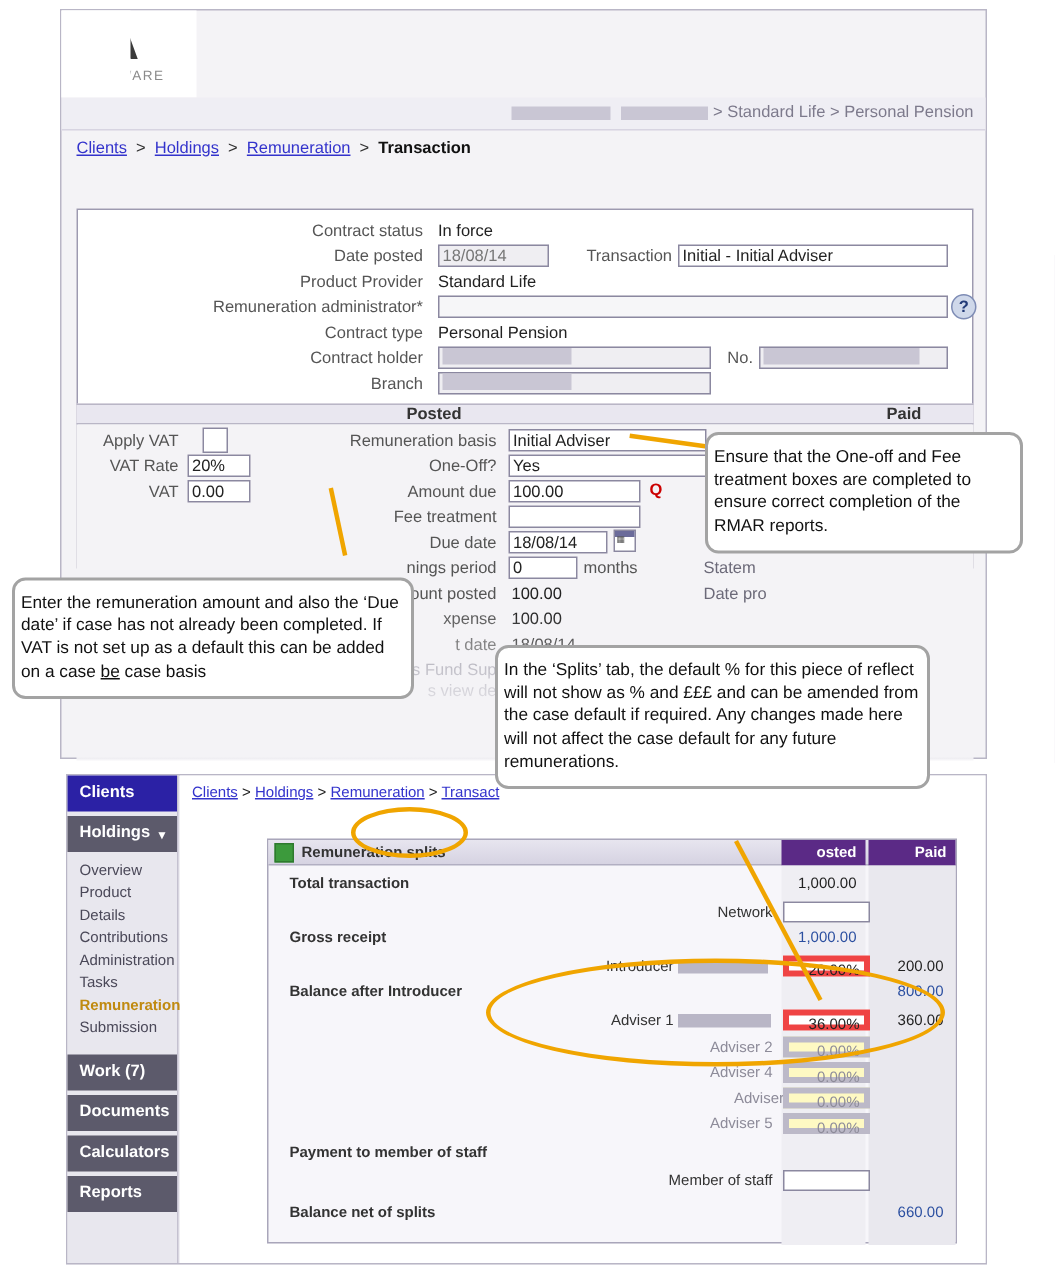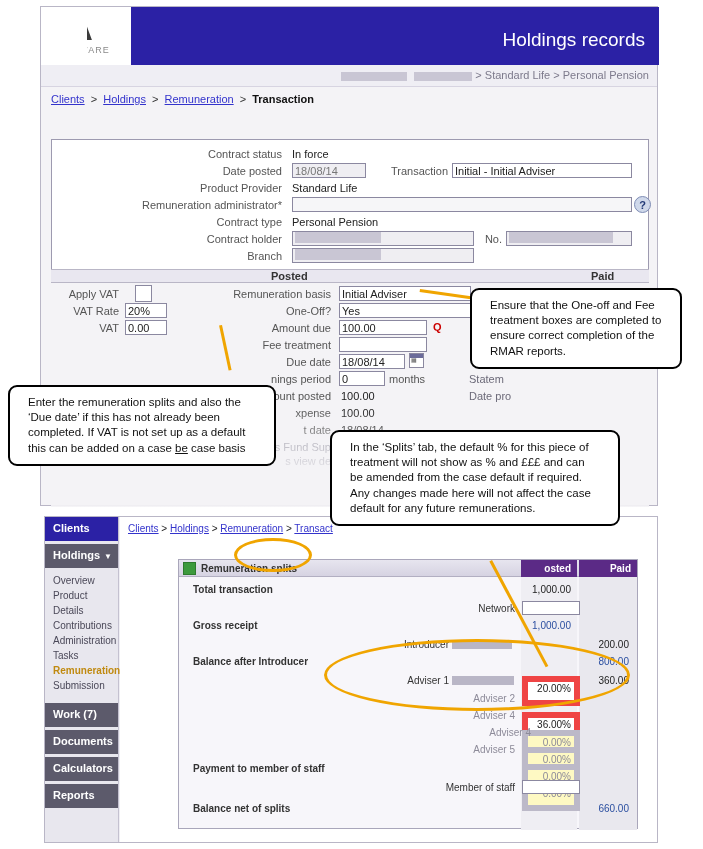--- a/index.html
+++ b/index.html
@@ -203,9 +203,6 @@
 
 <div class="win-top">
 
-  <div class="title-bar">
-    <div class="title-text">Holdings records</div>
-  </div>
   <div class="logo-block">
     <div class="logo-a">TA</div>
     <div class="logo-sub">SOFTWARE</div>

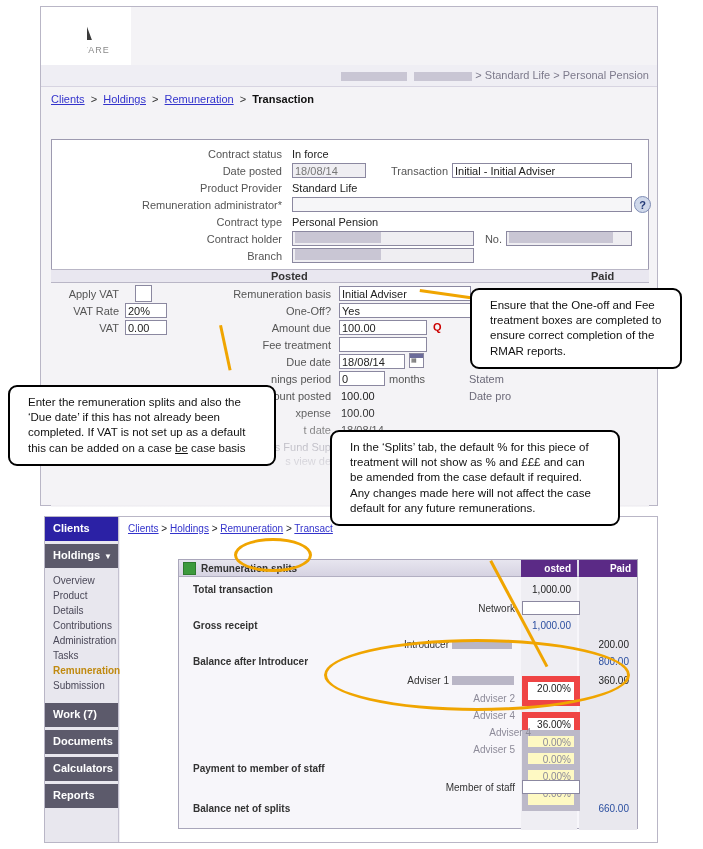--- a/index.html
+++ b/index.html
@@ -185,8 +185,8 @@
 
   
   .callout {
-    position:absolute; background:#ffffff; border:2px solid #000000;
-    border-radius:9px; font-size:11.5px; color:#111; padding:8px 18px;
+    position:absolute; background:#ffffff; border:2px solid #a3a3a3;
+    border-radius:9px; font-size:11.5px; color:#111; padding:8px 4px;
     line-height:1.32; z-index:40;
   }
   .ellipse {

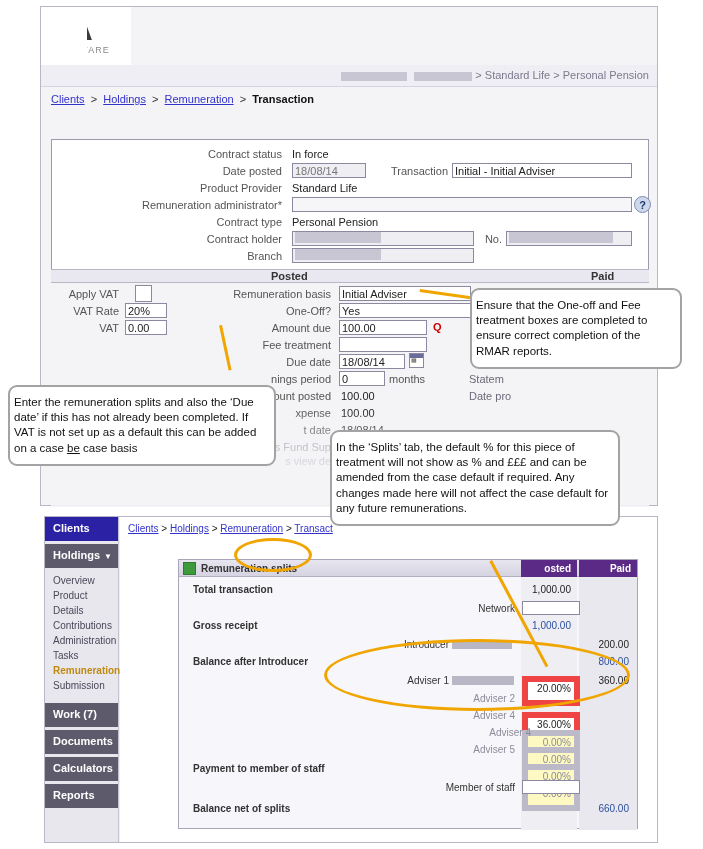--- a/index.html
+++ b/index.html
@@ -418,7 +418,7 @@
 
 <div class="pointer-line" style="left:222px; top:325px; width:46px; transform:rotate(78deg);"></div>
 <div class="callout" style="left:8px; top:385px; width:268px;">
-  <span>Enter the remuneration splits and also the ‘Due date’ if this has not already been completed. If VAT is not set up as a default this can be added on a case </span><u class="underline">be</u><span> case basis</span>
+  <span>Enter the remuneration amount and also the ‘Due date’ if case has not already been completed. If VAT is not set up as a default this can be added on a case </span><u class="underline">be</u><span> case basis</span>
 </div>
 
 <div class="callout" style="left:330px; top:430px; width:290px;">In the ‘Splits’ tab, the default % for this piece of treatment will not show as % and £££ and can be amended from the case default if required. Any changes made here will not affect the case default for any future remunerations.</div>

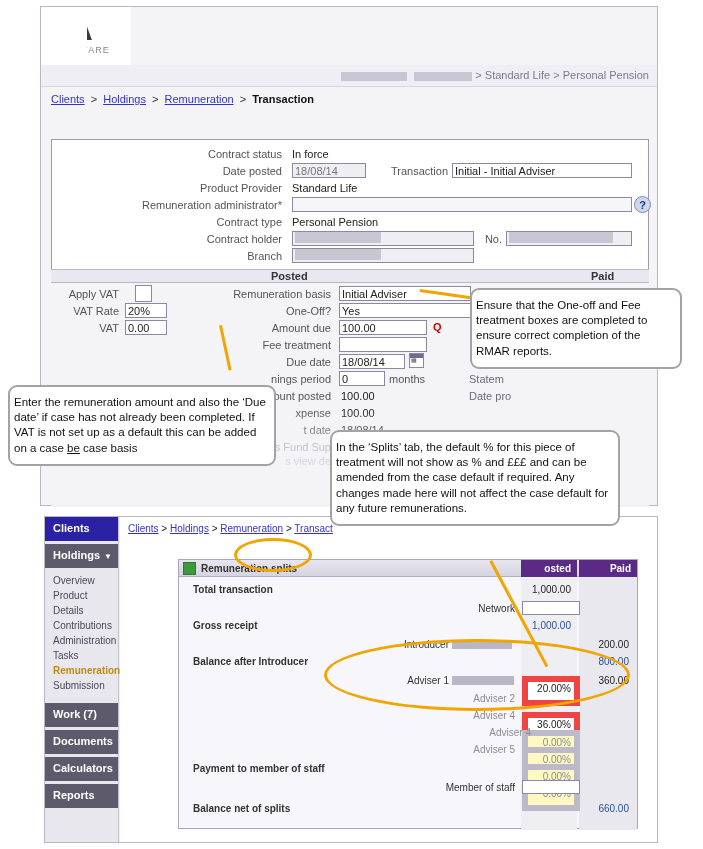--- a/index.html
+++ b/index.html
@@ -421,7 +421,7 @@
   <span>Enter the remuneration amount and also the ‘Due date’ if case has not already been completed. If VAT is not set up as a default this can be added on a case </span><u class="underline">be</u><span> case basis</span>
 </div>
 
-<div class="callout" style="left:330px; top:430px; width:290px;">In the ‘Splits’ tab, the default % for this piece of treatment will not show as % and £££ and can be amended from the case default if required. Any changes made here will not affect the case default for any future remunerations.</div>
+<div class="callout" style="left:330px; top:430px; width:290px;">In the ‘Splits’ tab, the default % for this piece of reflect will not show as % and £££ and can be amended from the case default if required. Any changes made here will not affect the case default for any future remunerations.</div>
 <div class="pointer-line" style="left:492px; top:560px; width:120px; transform:rotate(62deg);"></div>
 
 <div class="ellipse" style="left:234px; top:538px; width:78px; height:34px;"></div>

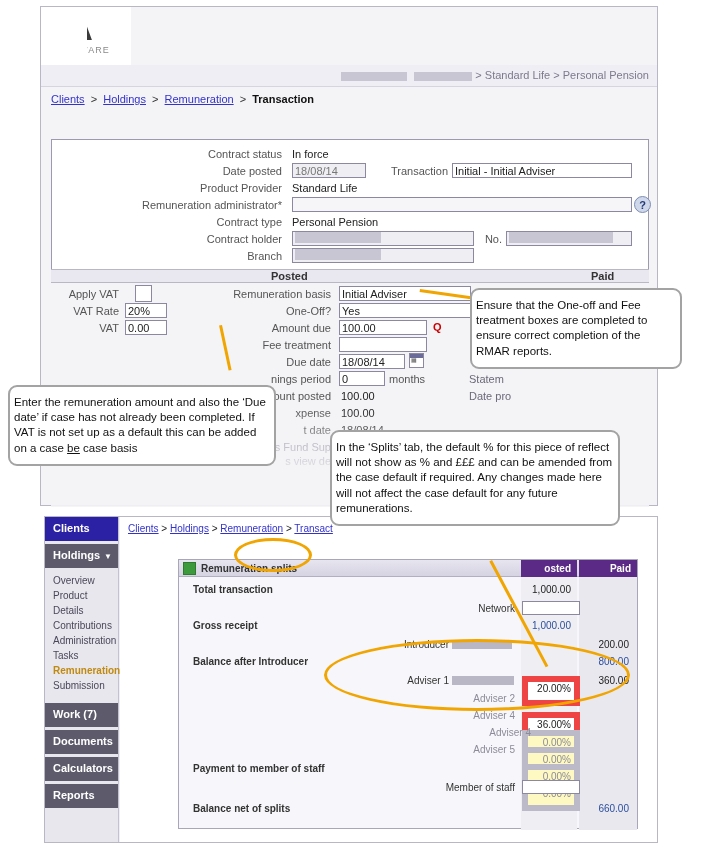--- a/index.html
+++ b/index.html
@@ -163,8 +163,8 @@
   .amt { position:absolute; font-size:10px; text-align:right; width:58px; color:#222; }
   .amt.blue { color:#2b4fa0; }
   .pct {
-    position:absolute; width:58px; height:30px; border:6px solid #ef4444;
-    background:#fff; font-size:10px; text-align:right; padding:0 3px; line-height:13px; color:#222;margin-top:39px;
+    position:absolute; width:58px; height:14px; border:4px solid #ef4444;
+    background:#fff; font-size:10px; text-align:right; padding:0 3px; line-height:13px; color:#222;
   }
   .pct.grey { background:#fef9c3; color:#8d8b99; border-color:#bcb9c8; }
   .inputbox {

